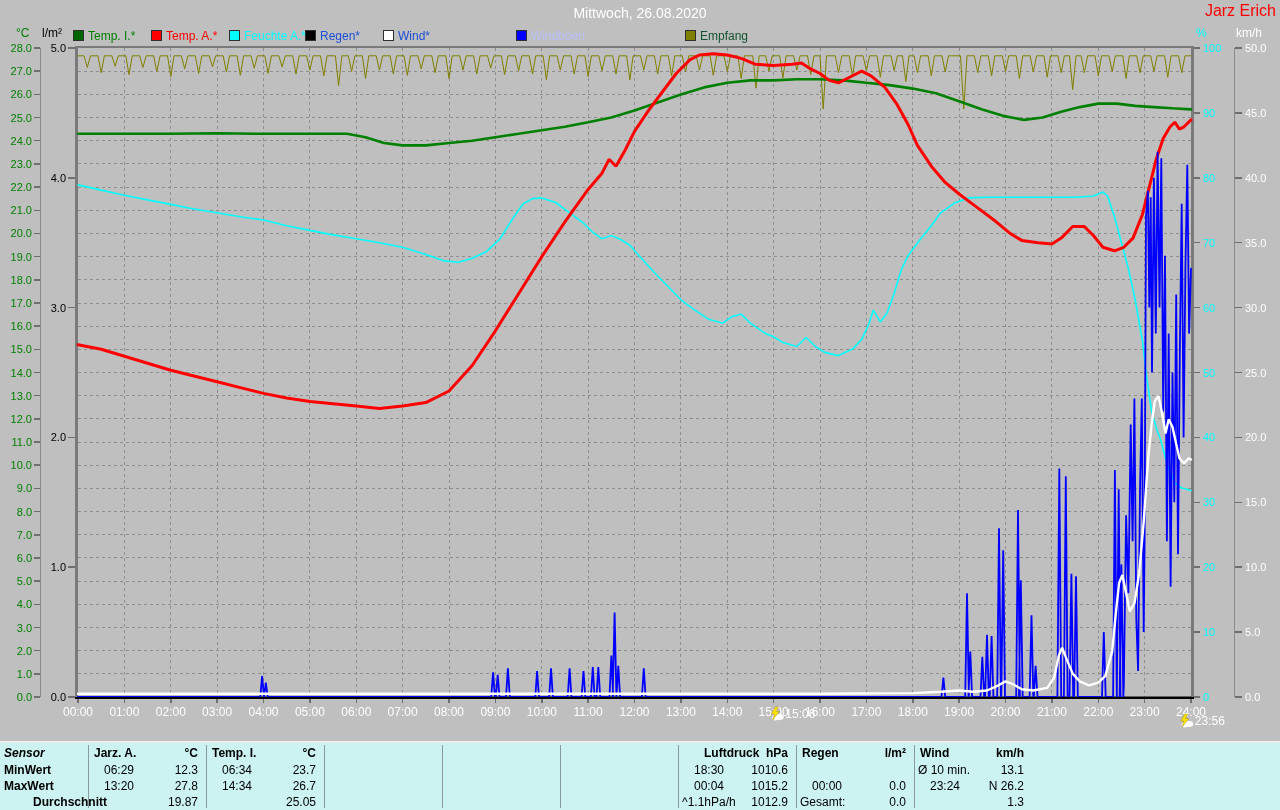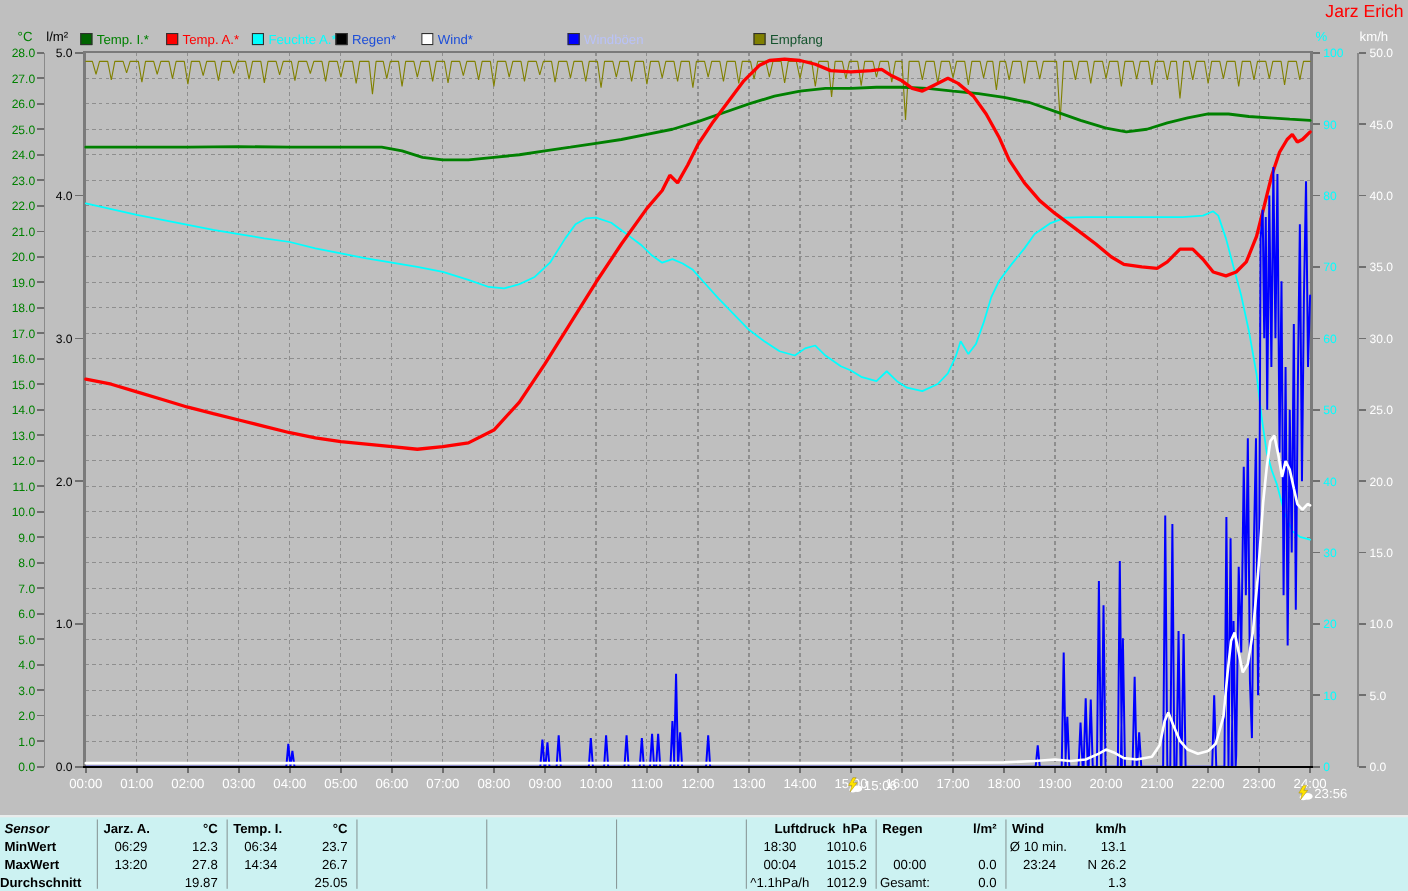--- a/index.html
+++ b/index.html
@@ -27,6 +27,7 @@
 <body>
 
 <div class="screen">
+  <div class="title">Mittwoch, 26.08.2020</div>
   <div class="author">Jarz Erich</div>
 
   <span class="axis-header" id="hdr-temp">°C</span>

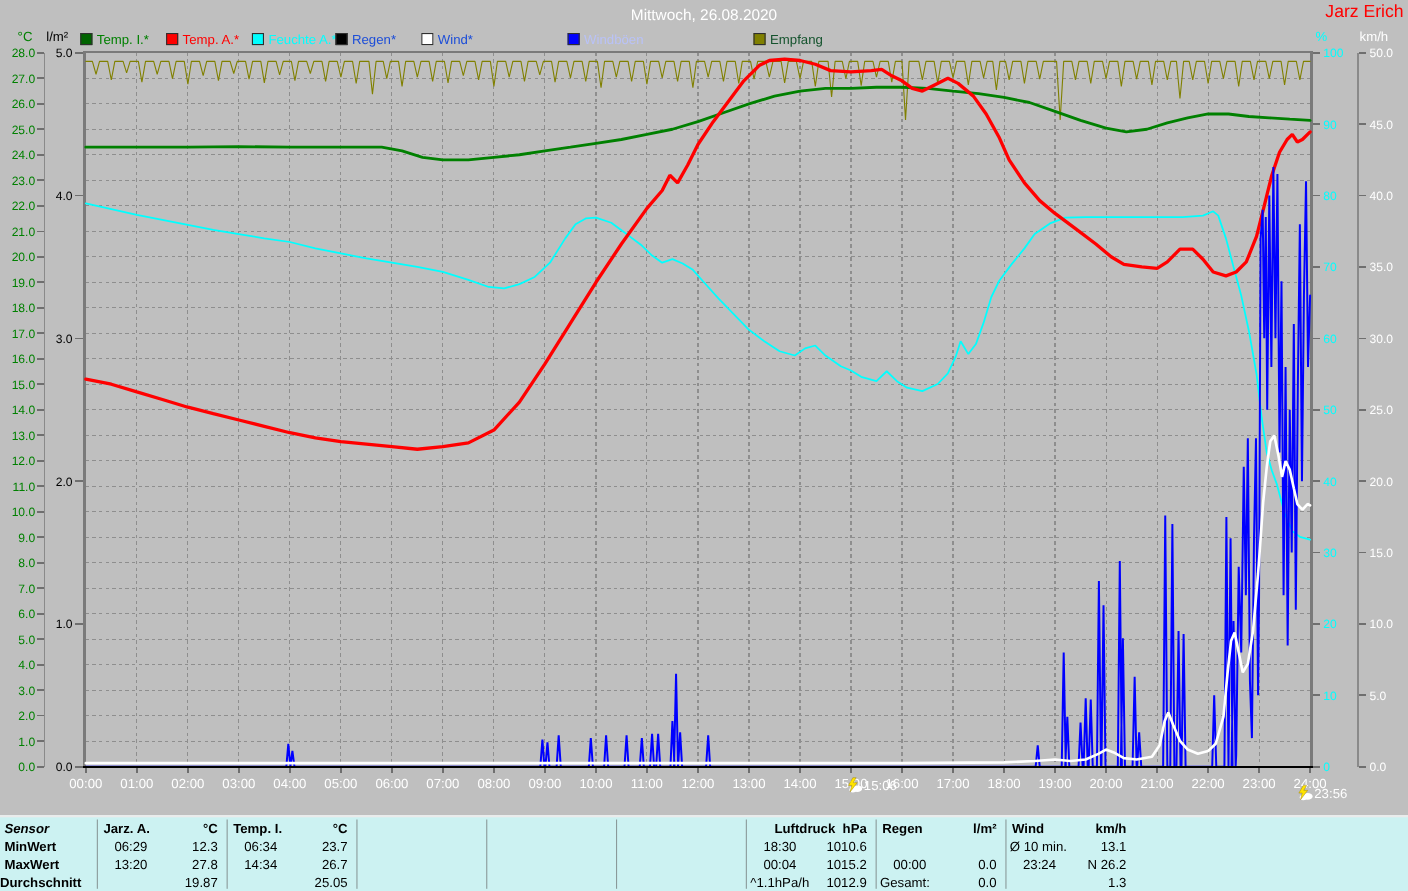--- a/index.html
+++ b/index.html
@@ -299,7 +299,7 @@
       <div class="cell b" style="left: 4px; top: 3px; font-style: italic;">Sensor</div>
       <div class="cell b" style="left: 4px; top: 20px;">MinWert</div>
       <div class="cell b" style="left: 4px; top: 36px;">MaxWert</div>
-      <div class="cell b" style="left: 0; top: 52px;">Durchschnitt</div>
+      <div class="cell b" style="left: 0; top: 52px; padding-left: 33px;">Durchschnitt</div>
       <div class="sep" style="left: 88px;"></div>
       <div class="cell b" style="left: 94px; top: 3px;">Jarz. A.</div>
       <div class="cell b r" style="left: 90px; top: 3px; width: 108px;">°C</div>

